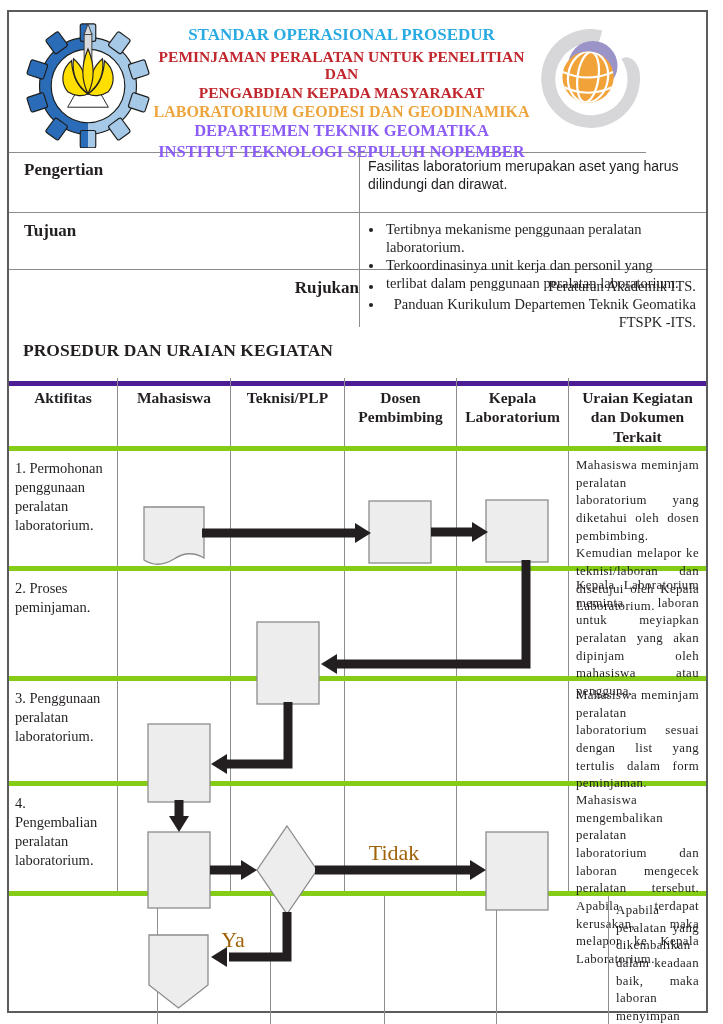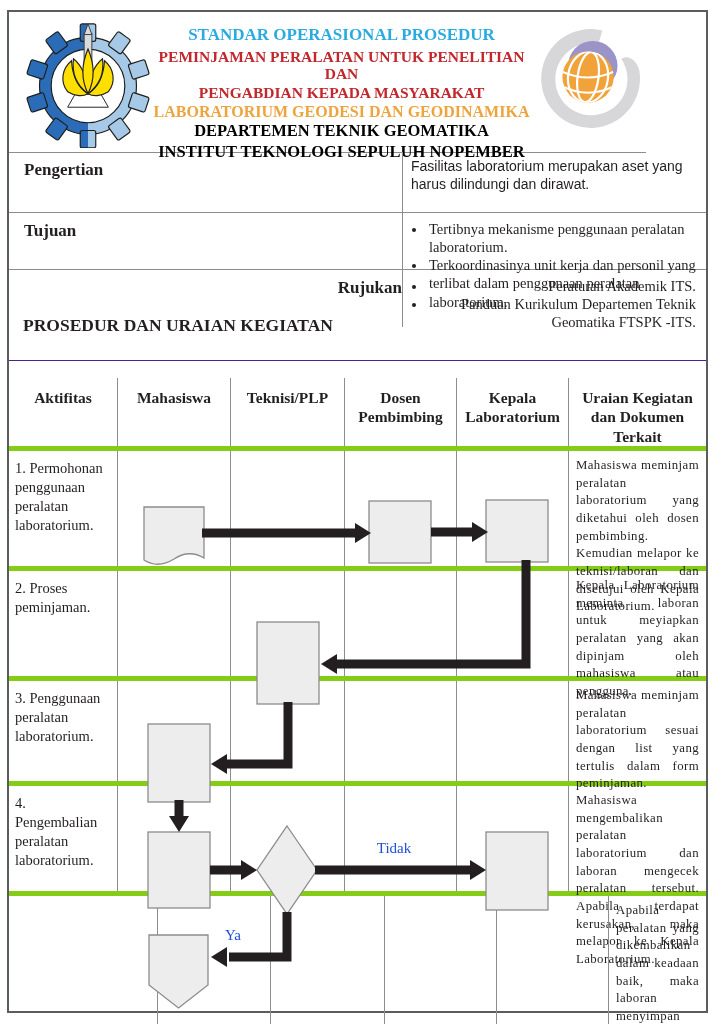--- a/index.html
+++ b/index.html
@@ -15,7 +15,7 @@
   .t1{font-size:17px;color:#29abe2;margin-bottom:3px;}
   .t2,.t3{font-size:15.5px;color:#c1272d;margin-bottom:2px;}
   .t4{font-size:16px;color:#eda43c;margin-bottom:2px;}
-  .t5,.t6{font-size:16.5px;color:#000000;margin-bottom:2px;}
+  .t5,.t6{font-size:16.5px;color:#8b5cf6;margin-bottom:2px;}
 
   
   .info{position:absolute;left:0;top:140px;width:697px;}

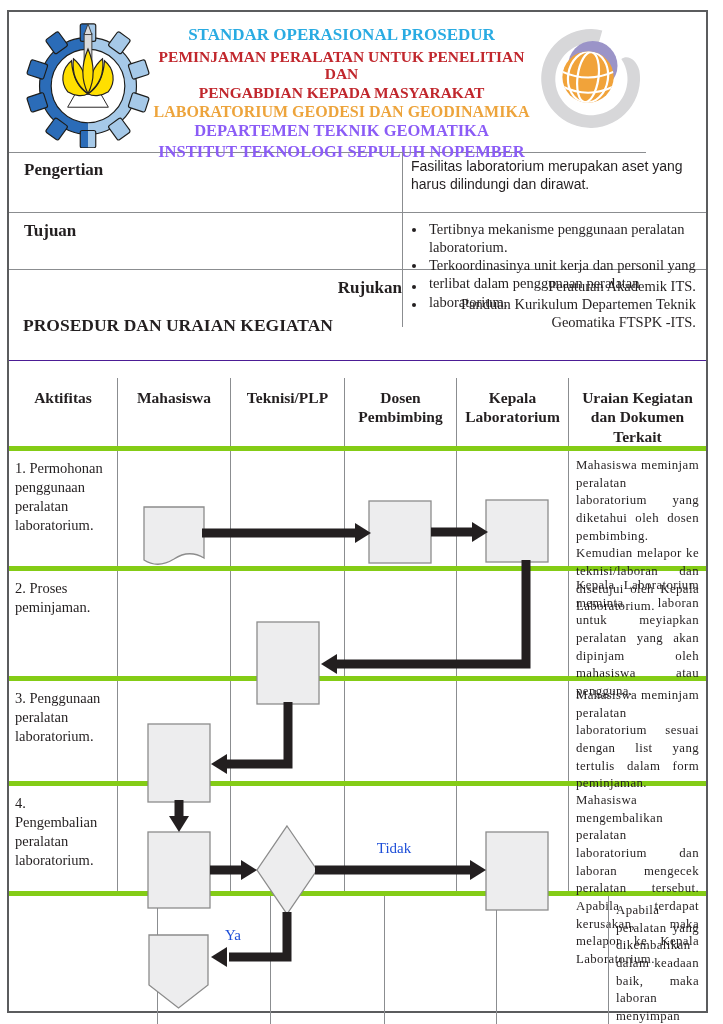--- a/index.html
+++ b/index.html
@@ -21,7 +21,7 @@
   .info{position:absolute;left:0;top:140px;width:697px;}
   .irow{display:flex;border-bottom:1px solid #8b8d90;}
   .irow:last-child{border-bottom:none;}
-  .ilabel{width:394px;box-sizing:border-box;border-right:1px solid #8b8d90;
+  .ilabel{width:351px;box-sizing:border-box;border-right:1px solid #8b8d90;
           font-weight:bold;font-size:17px;padding:8px 0 0 15px;}
   .ibody{flex:1;box-sizing:border-box;padding:5px 10px 5px 8px;}
   .r-peng{height:60px;} .r-tuj{height:56px;} .r-ruj{height:57px;text-align:right;}

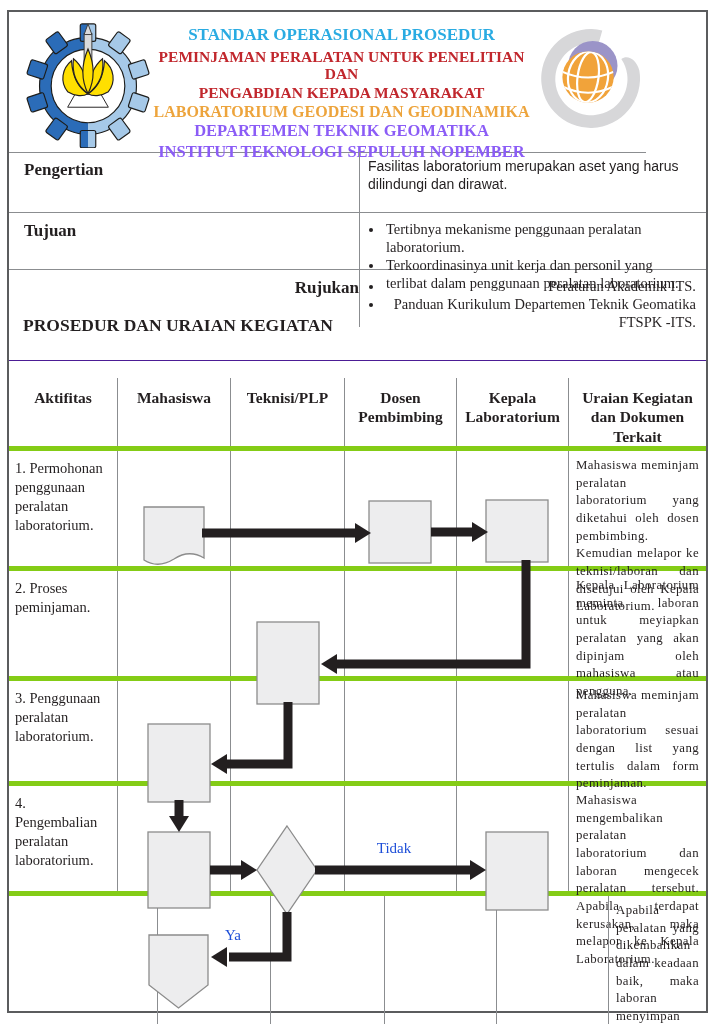--- a/index.html
+++ b/index.html
@@ -30,8 +30,8 @@
   ul.blist li{padding-left:2px;}
 
   
-  .banner{position:absolute;left:0;top:296px;width:697px;height:53px;box-sizing:border-box;
-          border-bottom:1px solid #4c1d95;font-weight:bold;font-size:17.5px;padding:7px 0 12px 14px;}
+  .banner{position:absolute;left:0;top:321px;width:697px;height:53px;box-sizing:border-box;
+          border-bottom:5px solid #4c1d95;font-weight:bold;font-size:17.5px;padding:7px 0 12px 14px;}
 
   
   .ptable{position:absolute;left:0;top:366px;width:697px;bottom:0;display:flex;flex-direction:column;}

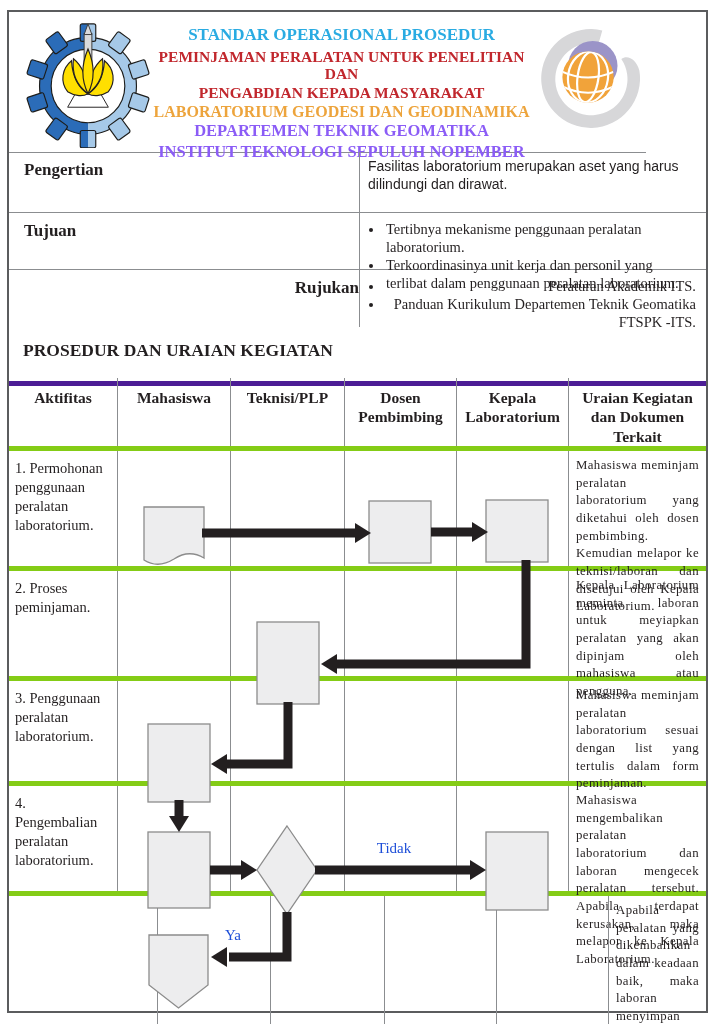--- a/index.html
+++ b/index.html
@@ -50,7 +50,7 @@
   
   .fbody{position:absolute;left:0;top:468px;width:697px;height:531px;pointer-events:none;}
   .fbody svg{position:absolute;left:0;top:0;}
-  .flabel{position:absolute;font-size:15px;color:#1d4ed8;text-align:center;}
+  .flabel{position:absolute;font-size:22px;color:#a16207;text-align:center;}
   .lbl-tidak{left:340px;top:360px;width:90px;}
   .lbl-ya{left:202px;top:447px;width:44px;}
 </style>

